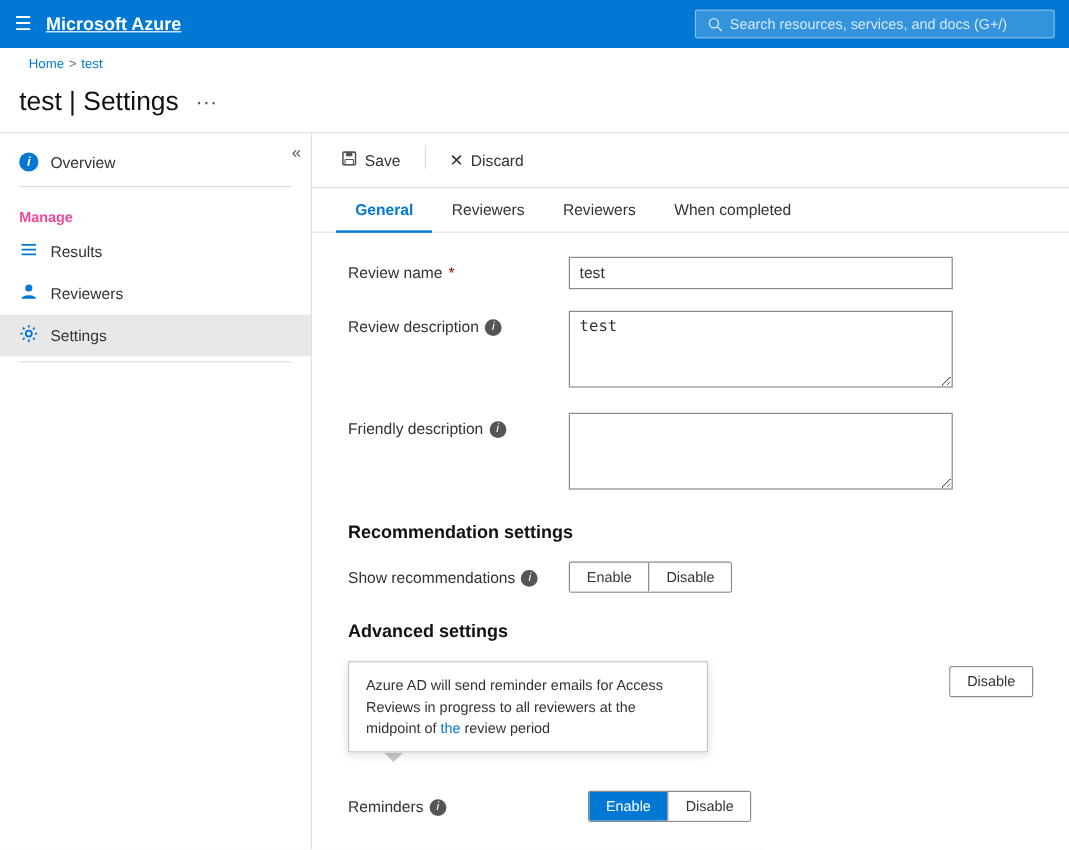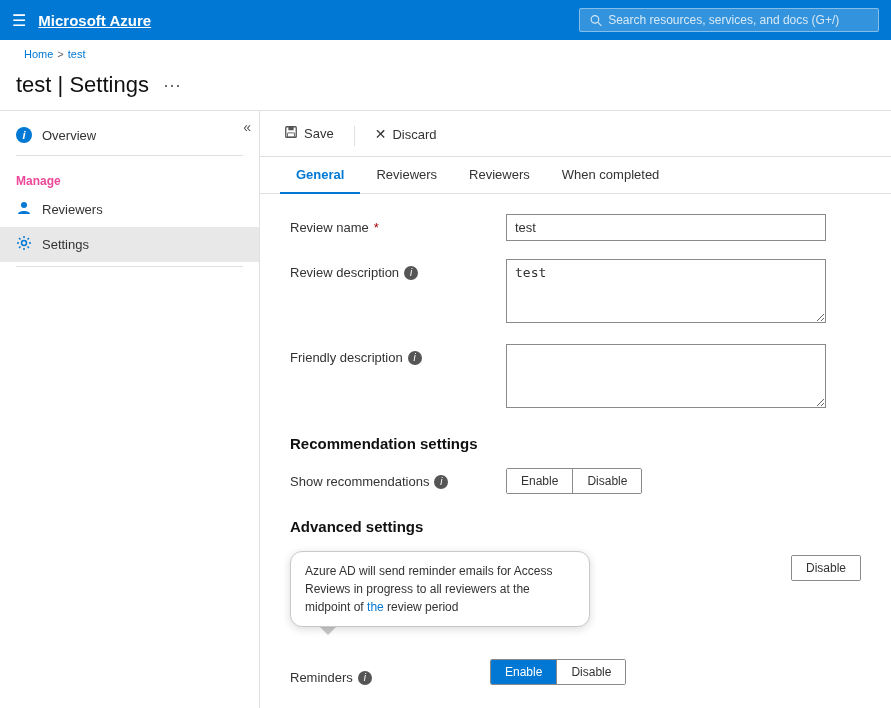--- a/index.html
+++ b/index.html
@@ -166,7 +166,7 @@
     
     .toolbar {
       display: flex;
-      align-items: flex-end;
+      align-items: flex-start;
       gap: 16px;
       padding: 10px 20px;
       border-bottom: 1px solid #e0e0e0;

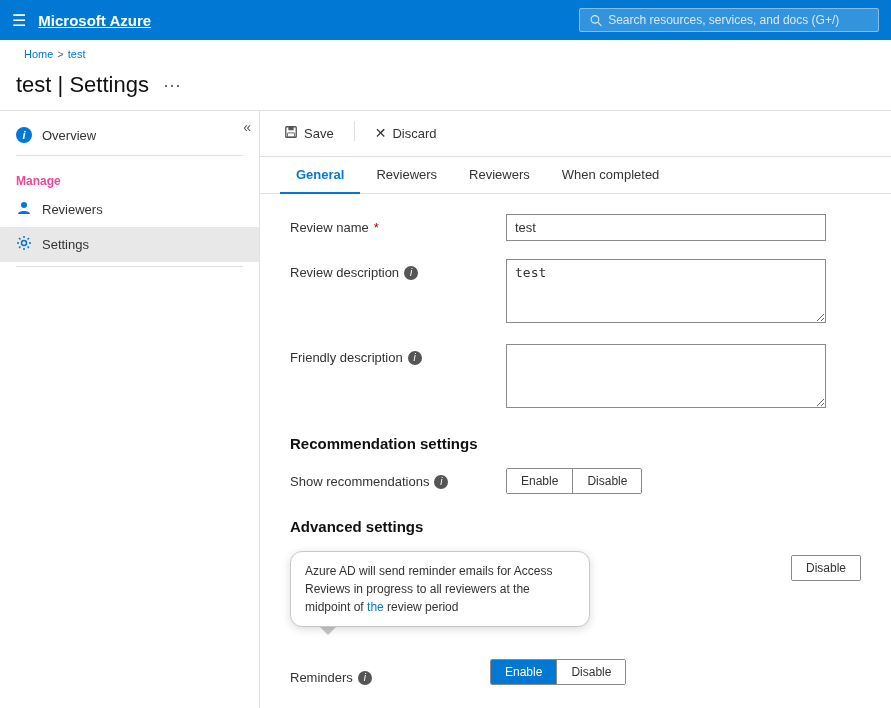--- a/index.html
+++ b/index.html
@@ -375,6 +375,16 @@
 
       <div class="sidebar-section-label">Manage</div>
 
+      <div class="sidebar-item">
+        <span class="icon-list">
+          <svg width="16" height="16" viewBox="0 0 16 16">
+            <line x1="2" y1="4" x2="14" y2="4" stroke="#0078d4" stroke-width="1.5"></line>
+            <line x1="2" y1="8" x2="14" y2="8" stroke="#0078d4" stroke-width="1.5"></line>
+            <line x1="2" y1="12" x2="14" y2="12" stroke="#0078d4" stroke-width="1.5"></line>
+          </svg>
+        </span>
+        <span>Results</span>
+      </div>
 
       <div class="sidebar-item">
         <span class="icon-people">

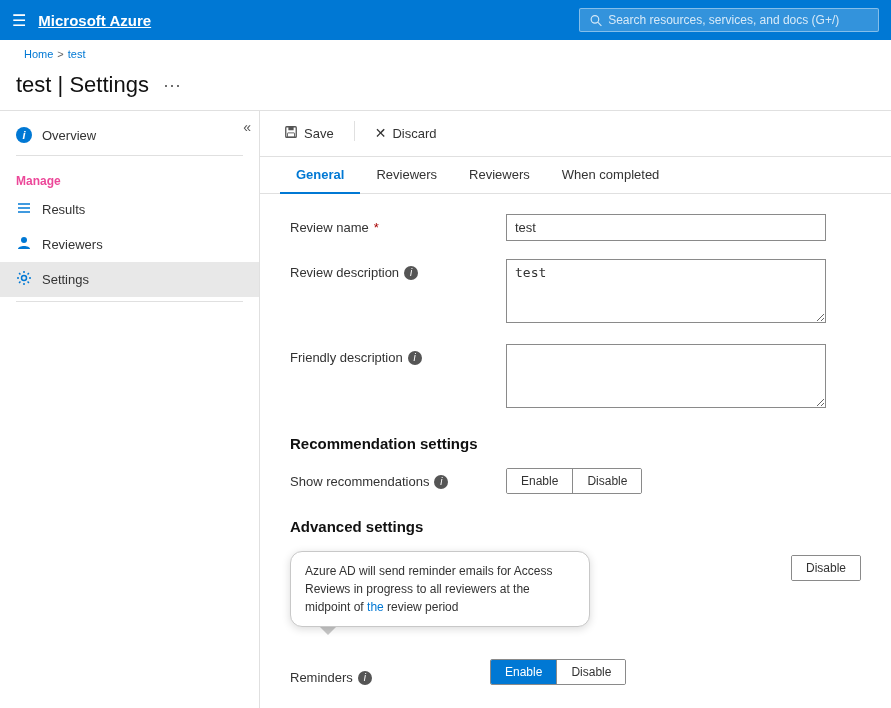--- a/index.html
+++ b/index.html
@@ -214,7 +214,7 @@
       display: flex;
       align-items: flex-start;
       margin-bottom: 18px;
-      gap: 36px;
+      gap: 4px;
     }
     .form-label {
       width: 180px;

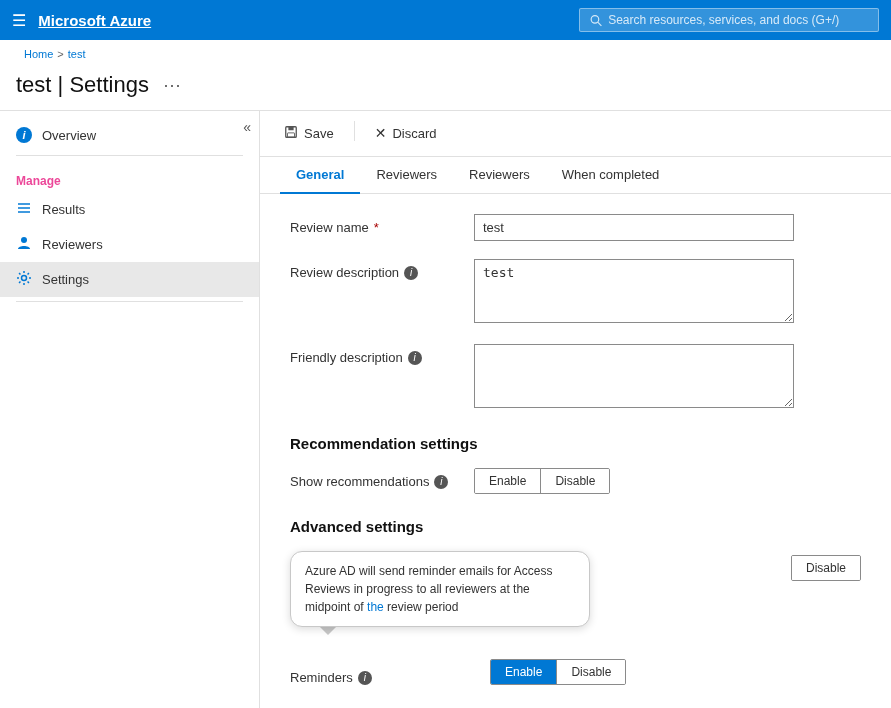--- a/index.html
+++ b/index.html
@@ -297,7 +297,7 @@
     .tooltip-callout {
       background: white;
       border: 1px solid #c8c8c8;
-      border-radius: 12px;
+      border-radius: 0;
       padding: 10px 14px;
       font-size: 12px;
       color: #333;

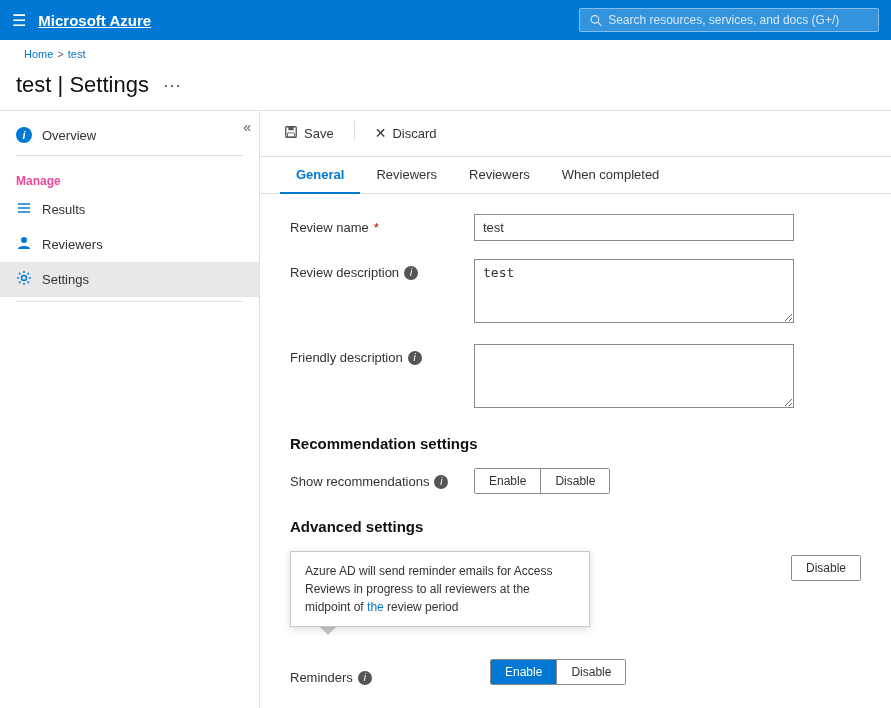--- a/index.html
+++ b/index.html
@@ -324,7 +324,7 @@
     }
     .reminders-row {
       display: flex;
-      align-items: flex-end;
+      align-items: flex-start;
       margin-top: 24px;
       padding-left: 0;
     }

